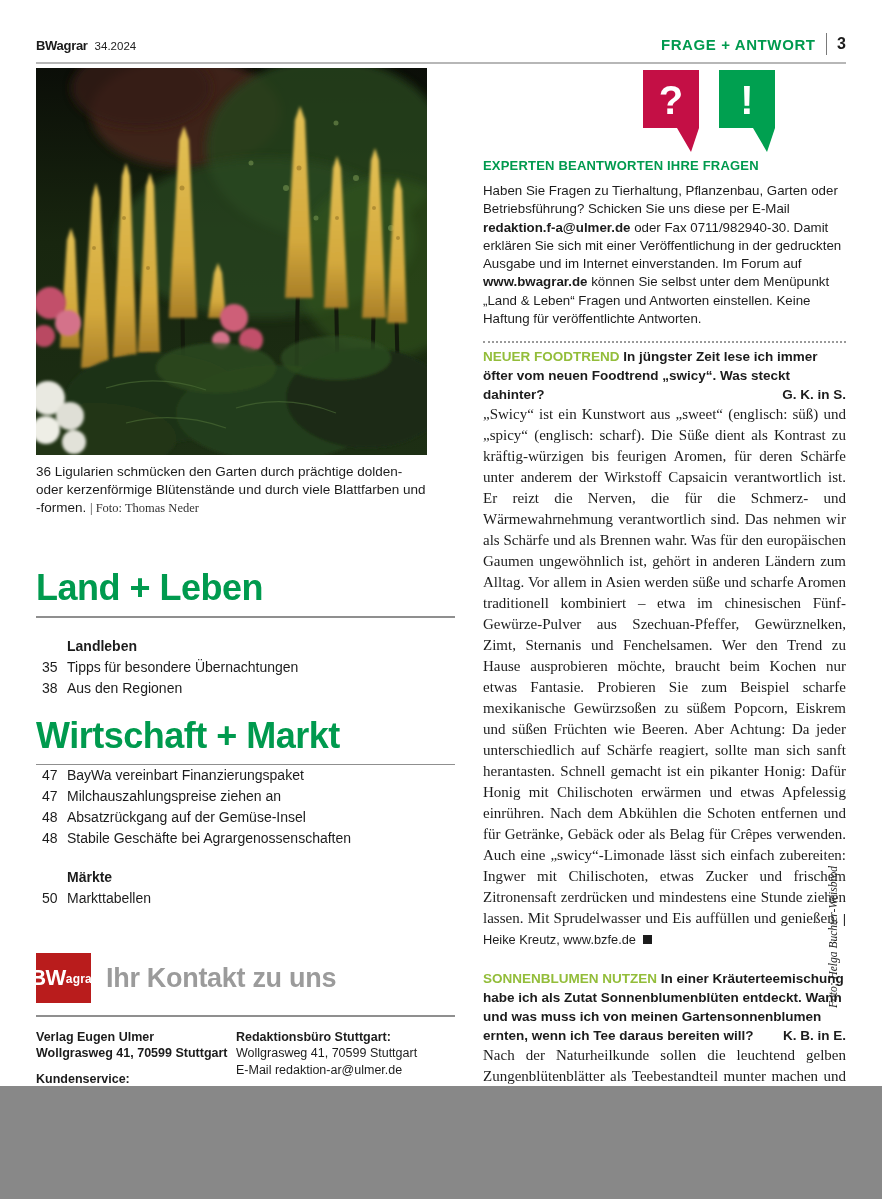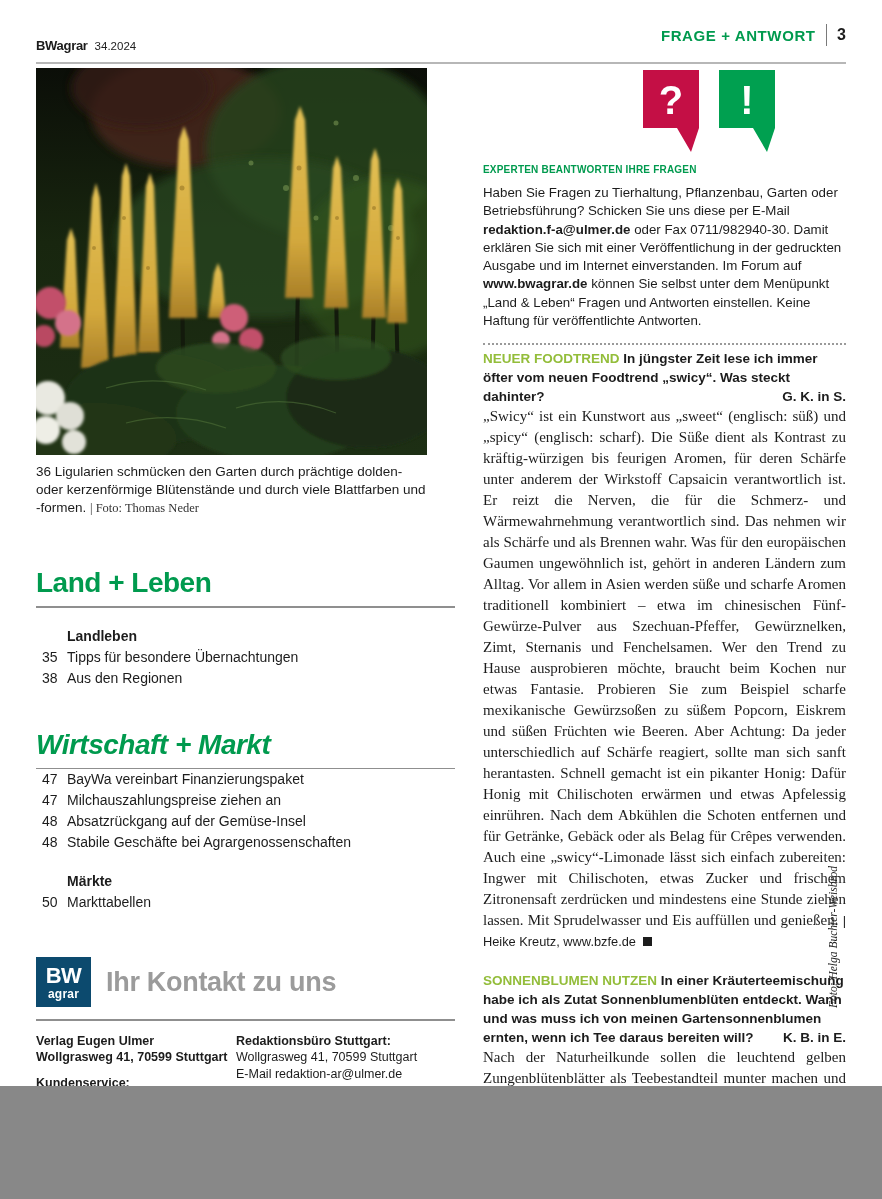--- a/index.html
+++ b/index.html
@@ -12,7 +12,7 @@
   .hdr-left { position:absolute; left:36px; top:38px; font-size:13px; }
   .hdr-brand { font-weight:bold; letter-spacing:-0.3px; }
   .hdr-issue { font-size:11.5px; margin-left:7px; color:#222; }
-  .hdr-right { position:absolute; right:36px; top:24px; display:flex; align-items:center; gap:10px; }
+  .hdr-right { position:absolute; right:36px; top:33px; display:flex; align-items:center; gap:10px; }
   .hdr-section { color:#009a4e; font-weight:bold; font-size:15px; letter-spacing:0.6px; }
   .hdr-div { width:1.5px; height:22px; background:#7a7a7a; }
   .hdr-page { font-weight:bold; font-size:16px; }

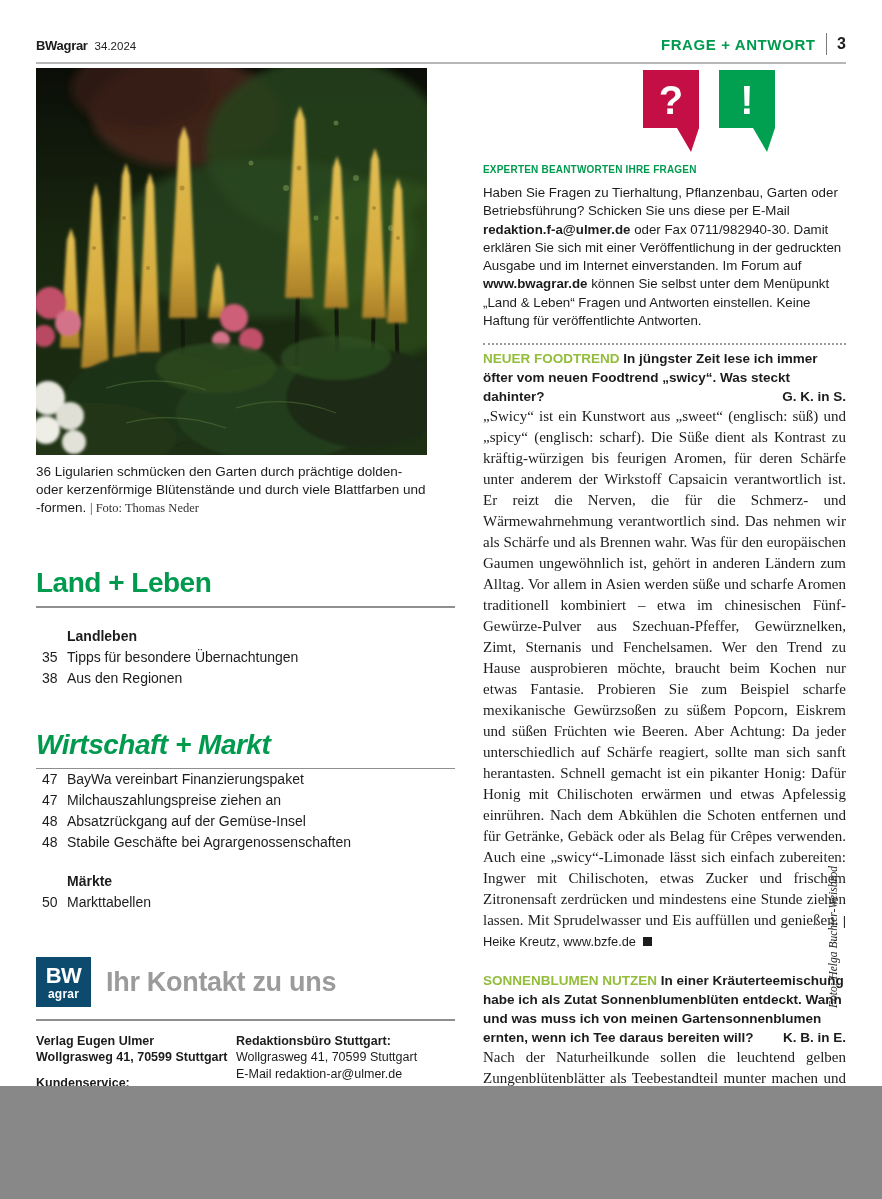--- a/index.html
+++ b/index.html
@@ -54,7 +54,7 @@
   .bubble.q { left:160px; }
   .bubble.x { left:236px; }
 
-  .qa-heading { margin-top:6px; color:#009a4e; font-size:10px; font-weight:bold; letter-spacing:0.2px; }
+  .qa-heading { color:#009a4e; font-size:13px; font-weight:bold; letter-spacing:0.2px; }
   .qa-intro { margin-top:9px; font-size:13.3px; line-height:18.3px; color:#1c1c1c; }
   .dotted-rule { margin-top:13px; border-top:2px dotted #9a9a9a; }
 

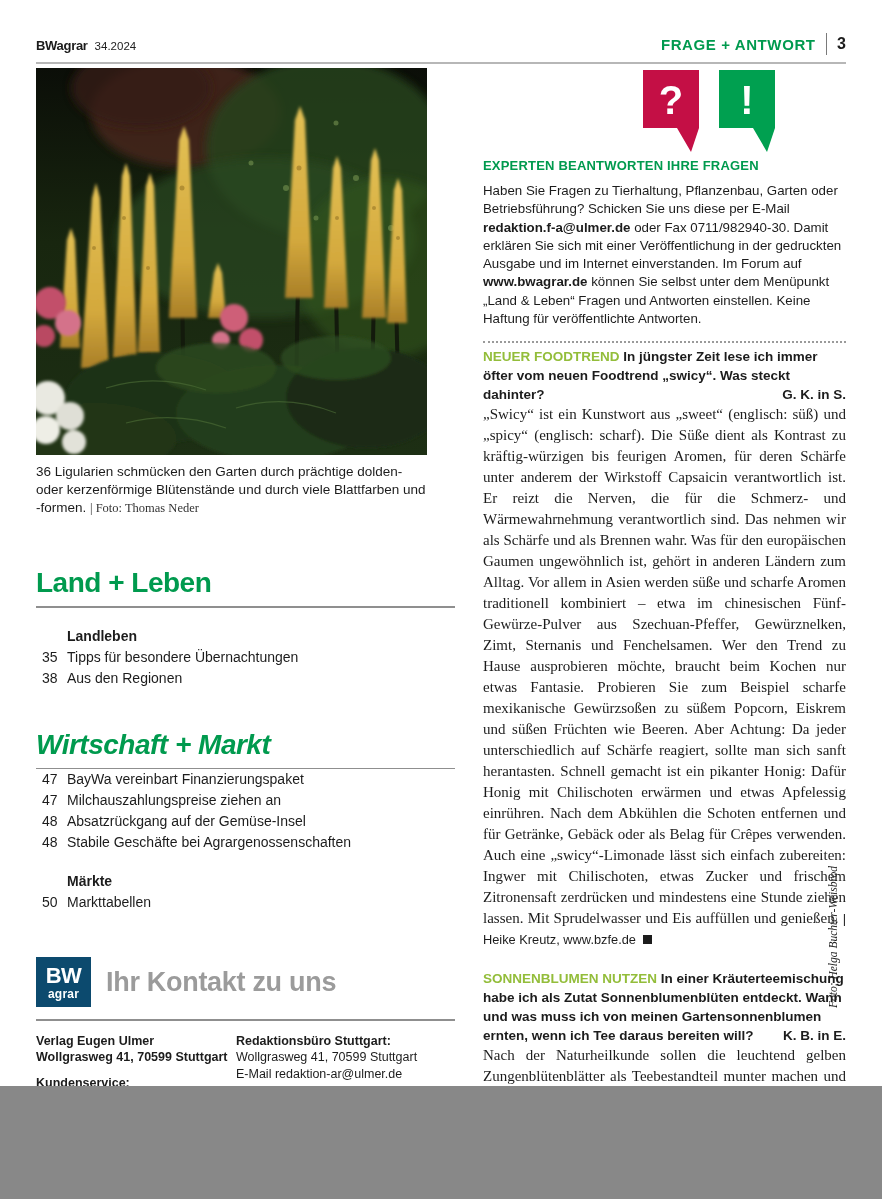--- a/index.html
+++ b/index.html
@@ -27,7 +27,7 @@
   .photo-caption { width:391px; margin-top:8px; font-size:13.5px; line-height:18px; color:#1c1c1c; }
   .photo-caption .credit { font-family:"Liberation Serif", serif; font-size:12.5px; color:#333; }
 
-  .toc-title { margin-top:50px; color:#009a4e; font-size:28px; font-weight:bold; letter-spacing:-0.5px; }
+  .toc-title { margin-top:50px; color:#009a4e; font-size:36px; font-weight:bold; letter-spacing:-0.5px; }
   .toc-rule  { margin-top:7px; width:419px; height:1.5px; background:#8f8f8f; }
   .toc-group-heading { margin:20px 0 3px 31px; font-size:14px; font-weight:bold; }
   .toc-row { display:flex; font-size:14px; line-height:21px; }

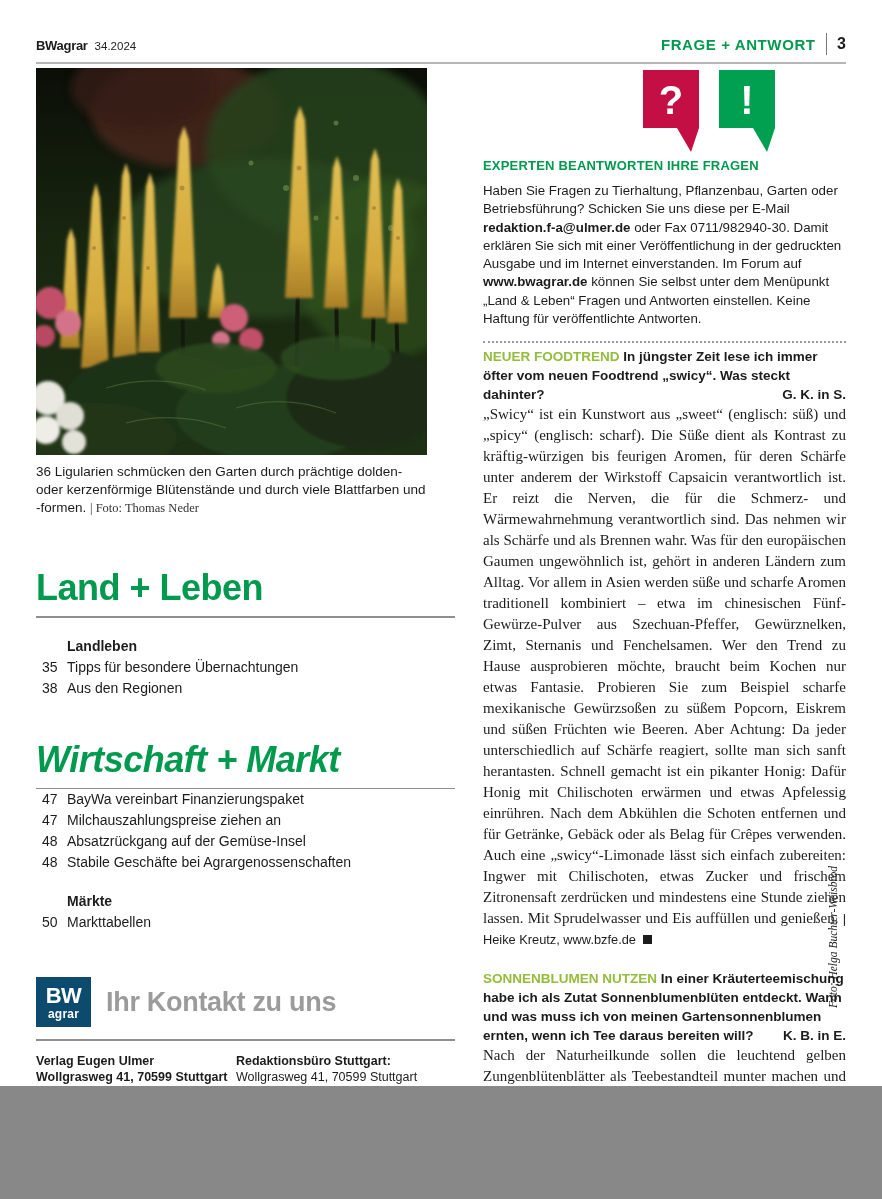--- a/index.html
+++ b/index.html
@@ -33,7 +33,7 @@
   .toc-row { display:flex; font-size:14px; line-height:21px; }
   .toc-page { width:31px; padding-left:6px; }
   .toc-item-title { flex:1; }
-  .toc-title.second { margin-top:40px;font-style:italic; }
+  .toc-title.second { margin-top:16px; }
 
   .kontakt-row { margin-top:44px; display:flex; align-items:center; gap:15px; }
   .bw-logo { width:55px; height:50px; background:#0c4a6e; color:#fff; display:flex; flex-direction:column;

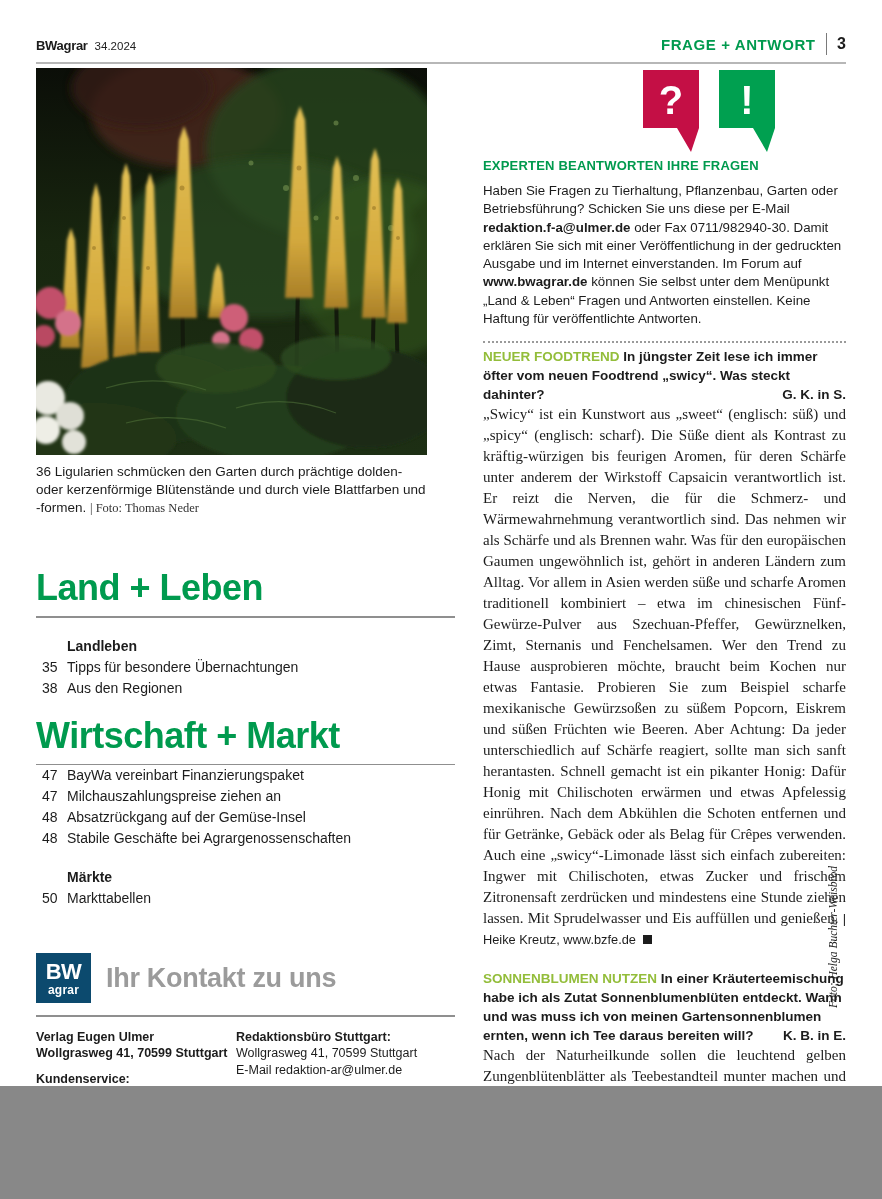--- a/index.html
+++ b/index.html
@@ -36,7 +36,7 @@
   .toc-title.second { margin-top:16px; }
 
   .kontakt-row { margin-top:44px; display:flex; align-items:center; gap:15px; }
-  .bw-logo { width:55px; height:50px; background:#0c4a6e; color:#fff; display:flex; flex-direction:column;
+  .bw-logo { width:55px; height:50px; background:#b91c1c; color:#fff; display:flex; flex-direction:row;
              align-items:center; justify-content:center; line-height:1; }
   .bw-logo .l1 { font-weight:bold; font-size:22px; letter-spacing:-0.5px; }
   .bw-logo .l2 { font-weight:bold; font-size:12px; margin-top:1px; letter-spacing:0.2px; }

